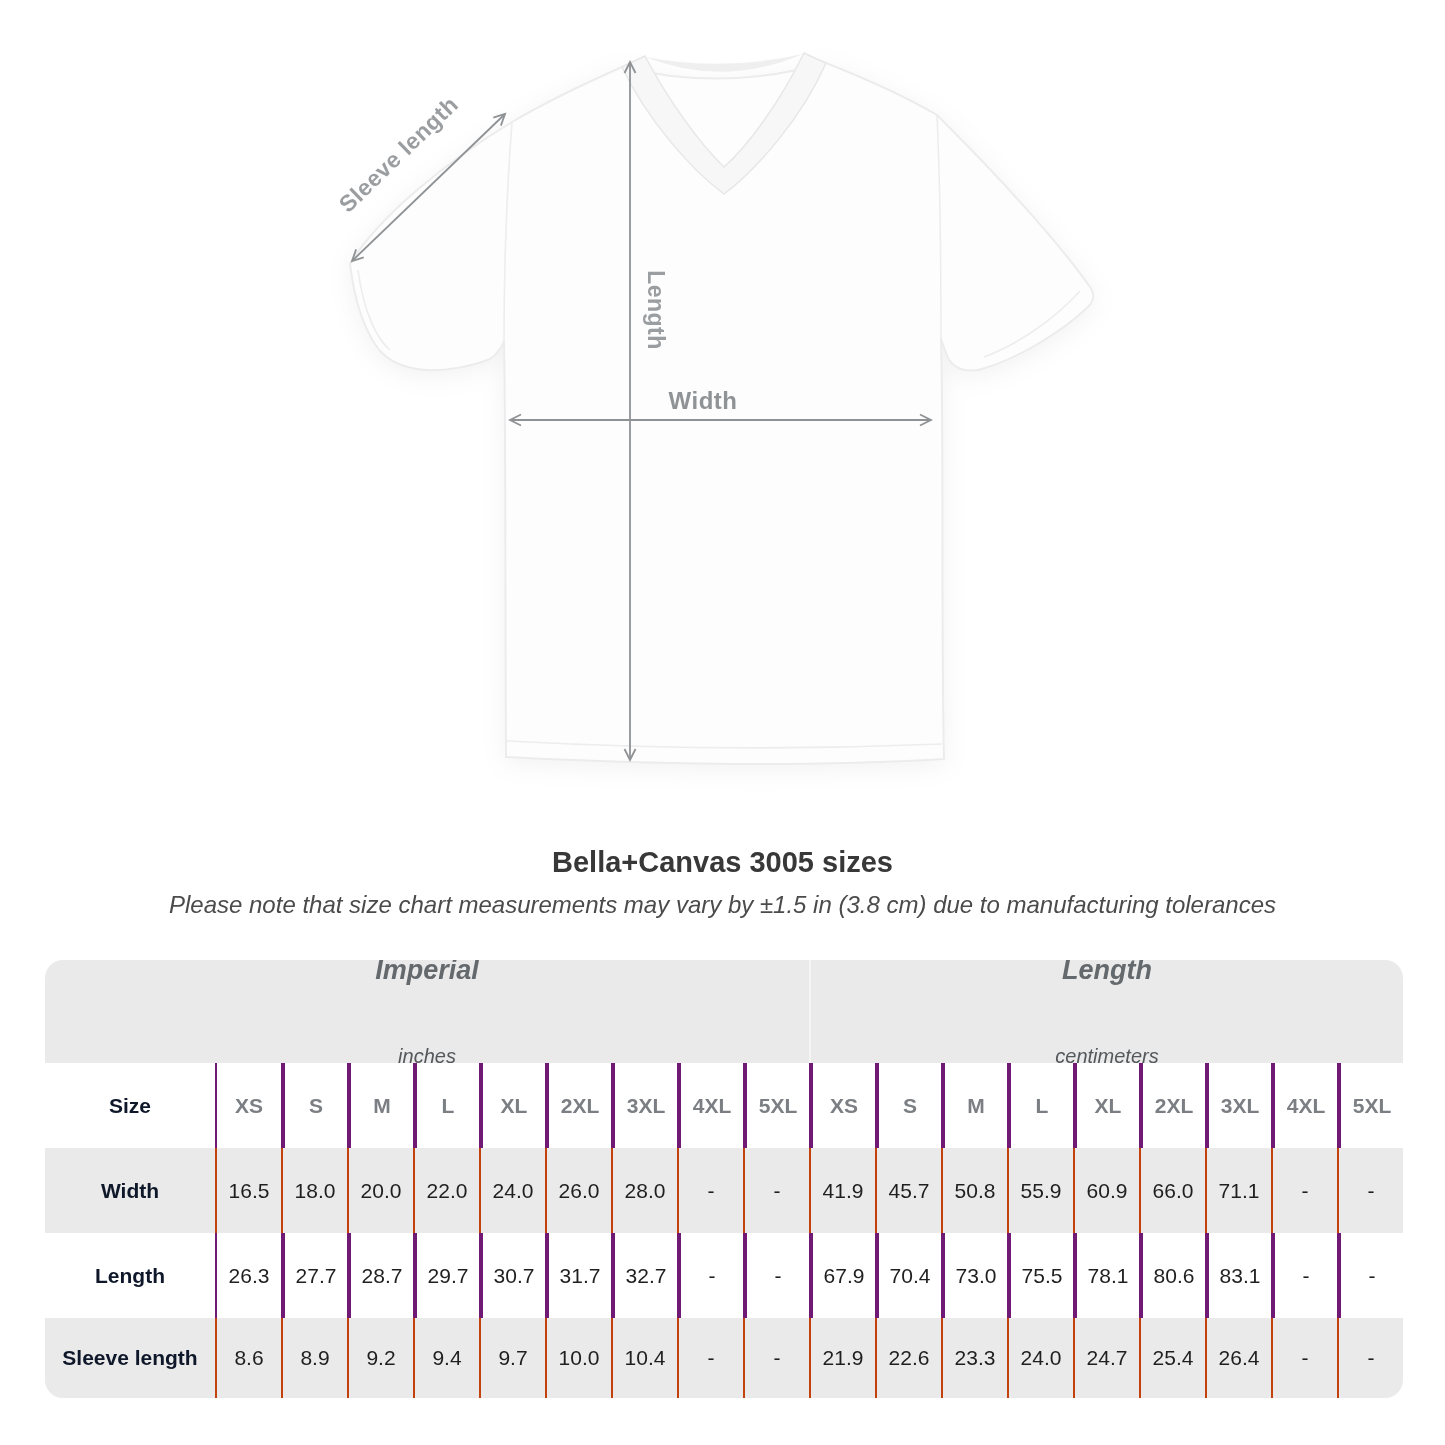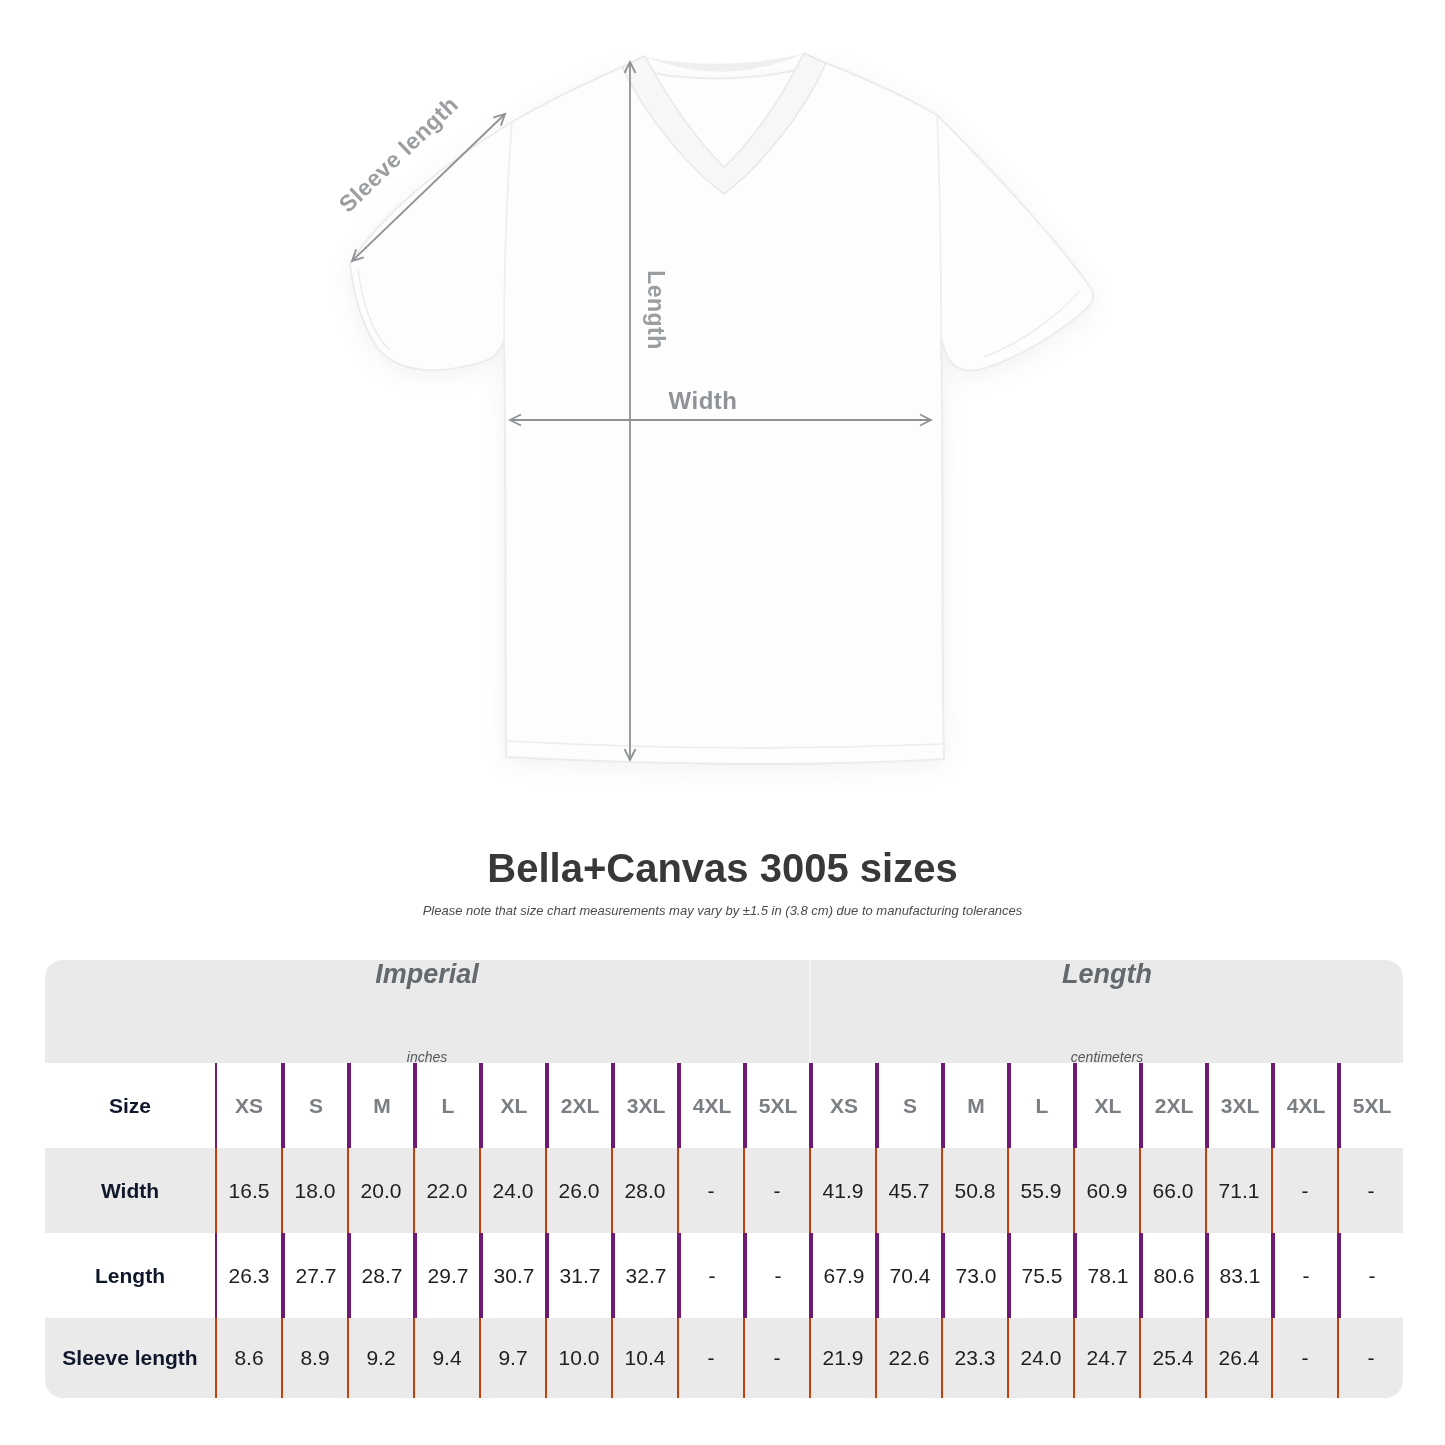--- a/index.html
+++ b/index.html
@@ -18,7 +18,7 @@
 
   
   .heading{position:absolute;top:846px;left:0;width:1445px;text-align:center;}
-  .title{margin:0;font-size:40px;font-weight:bold;color:#383838;}
+  .title{margin:0;font-size:29px;font-weight:bold;color:#383838;}
   .subtitle{margin:12px 0 0 0;font-size:13px;font-style:italic;color:#4b4b4b;}
 
   

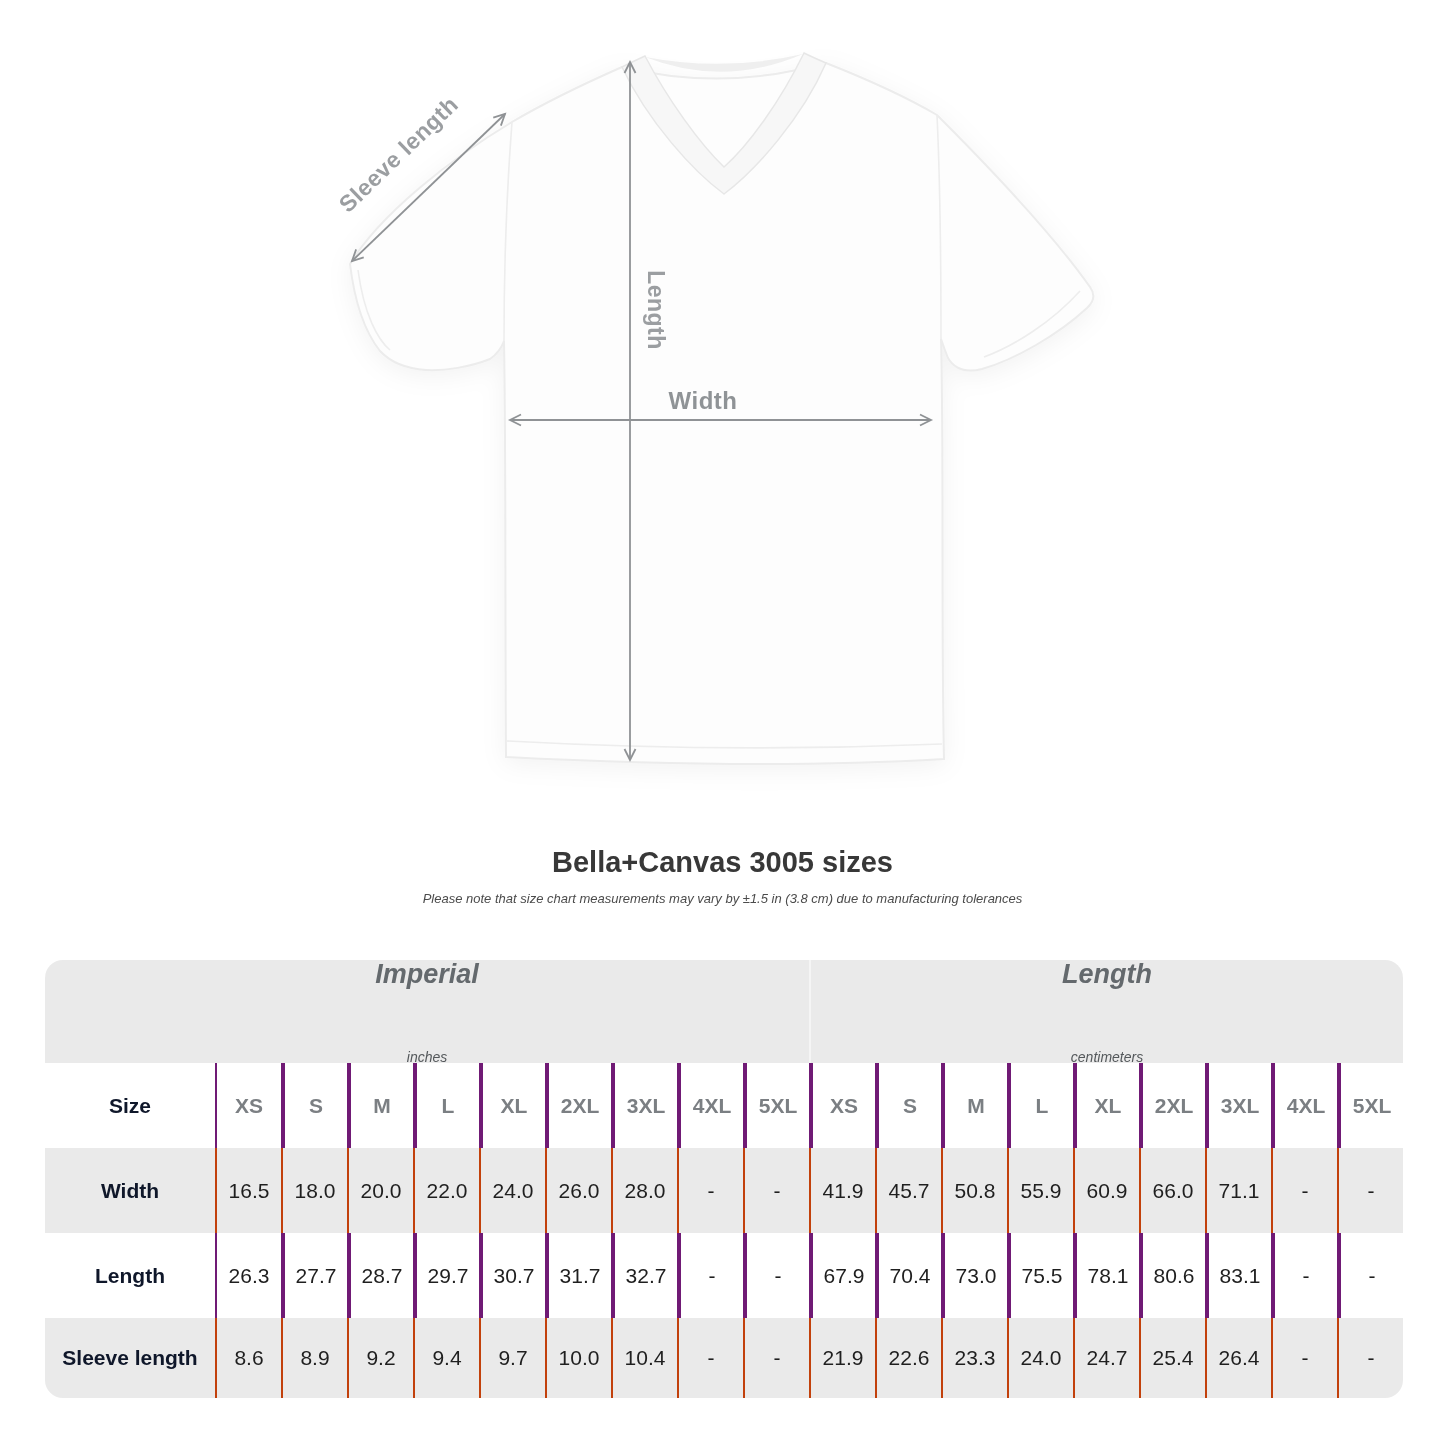--- a/index.html
+++ b/index.html
@@ -19,7 +19,7 @@
   
   .heading{position:absolute;top:846px;left:0;width:1445px;text-align:center;}
   .title{margin:0;font-size:29px;font-weight:bold;color:#383838;}
-  .subtitle{margin:12px 0 0 0;font-size:13px;font-style:italic;color:#4b4b4b;}
+  .subtitle{margin:12px 0 0 0;font-size:24px;font-style:italic;color:#4b4b4b;}
 
   
   .chart{position:absolute;top:960px;left:45px;width:1358px;height:438px;border-radius:18px;overflow:hidden;}

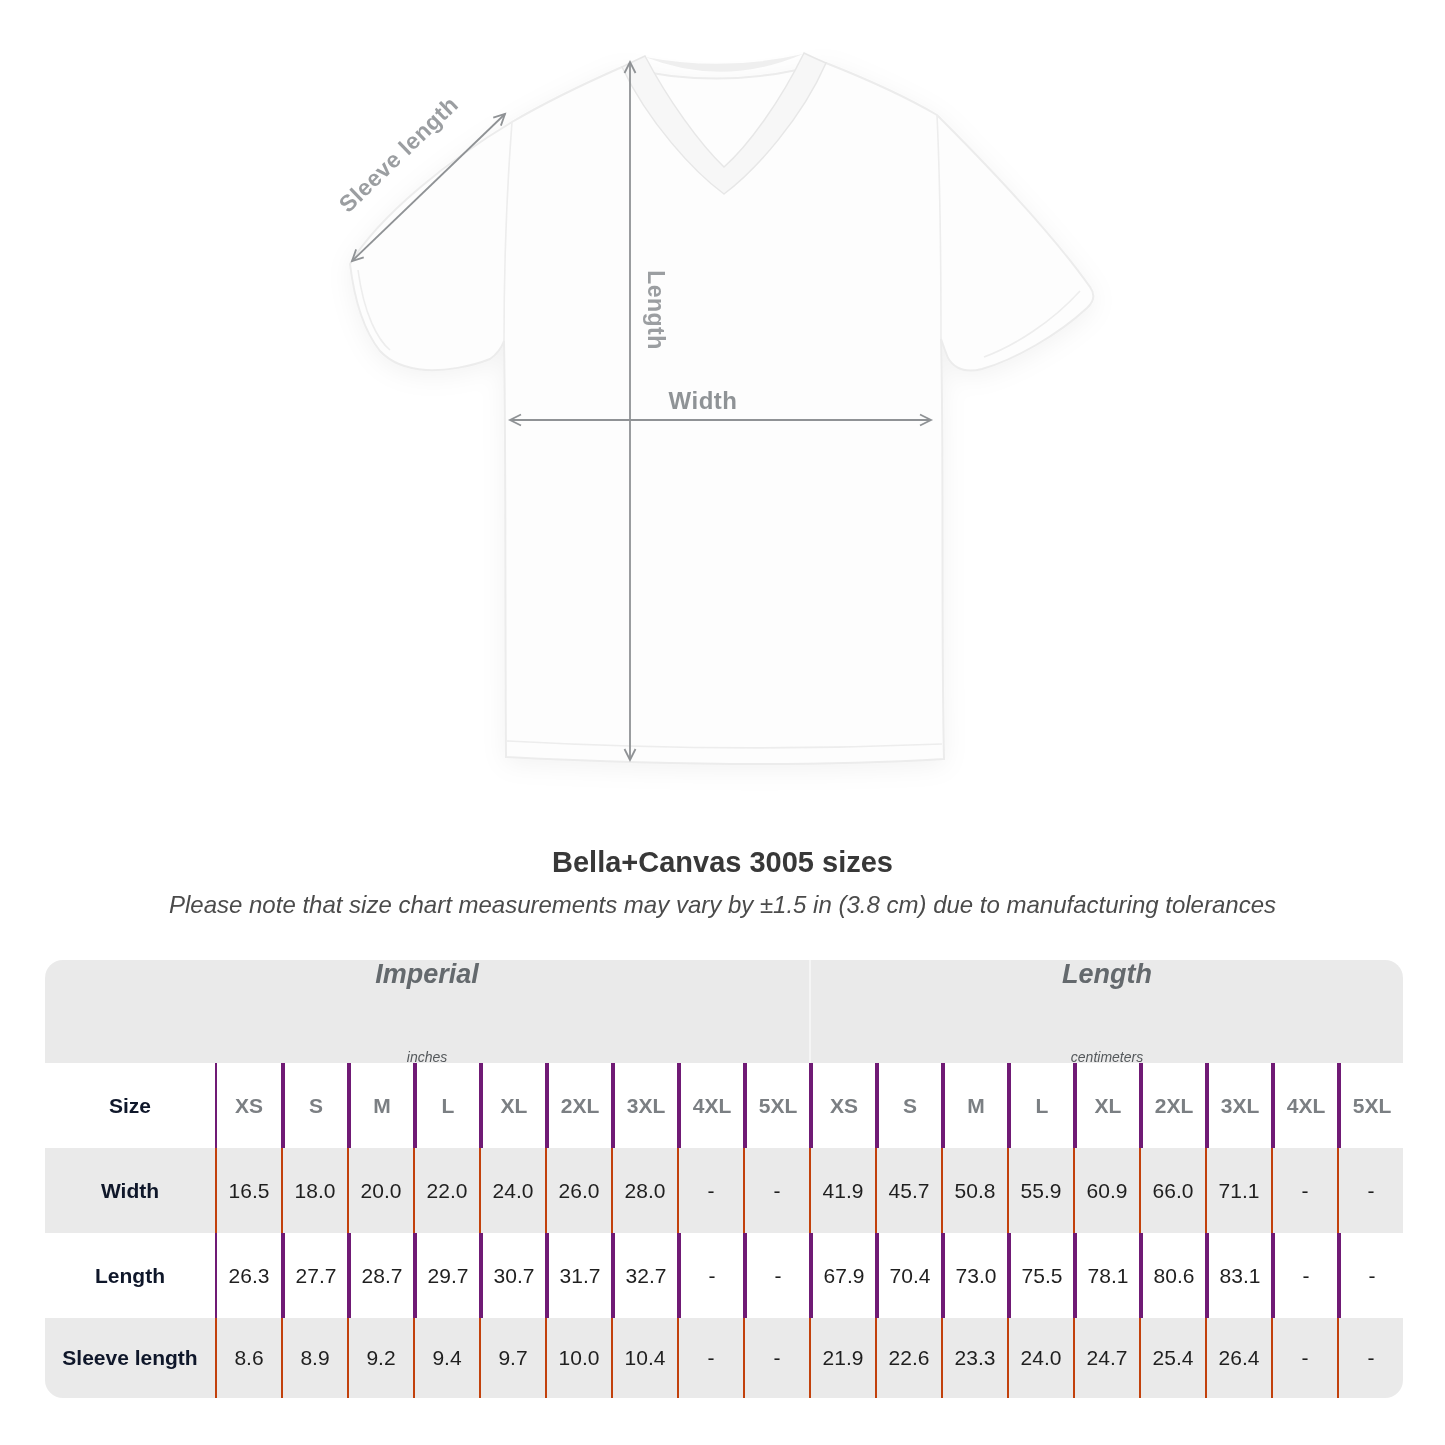--- a/index.html
+++ b/index.html
@@ -31,7 +31,7 @@
   .band-imperial{grid-column:1 / 11;}
   .band-metric{grid-column:11 / 20;border-left:2px solid #f5f5f5;}
   .unit-name{font-size:27px;font-weight:bold;font-style:italic;color:#64696d;}
-  .unit-sub{margin-top:27px;font-size:14px;font-style:italic;color:#54585b;}
+  .unit-sub{margin-top:27px;font-size:20px;font-style:italic;color:#54585b;}
   .c{display:flex;align-items:center;justify-content:center;font-size:21px;}
   .c.lab{font-weight:bold;color:#0f172a;border-left:none !important;}
   .c.hd{font-weight:bold;color:#7b7f83;}

